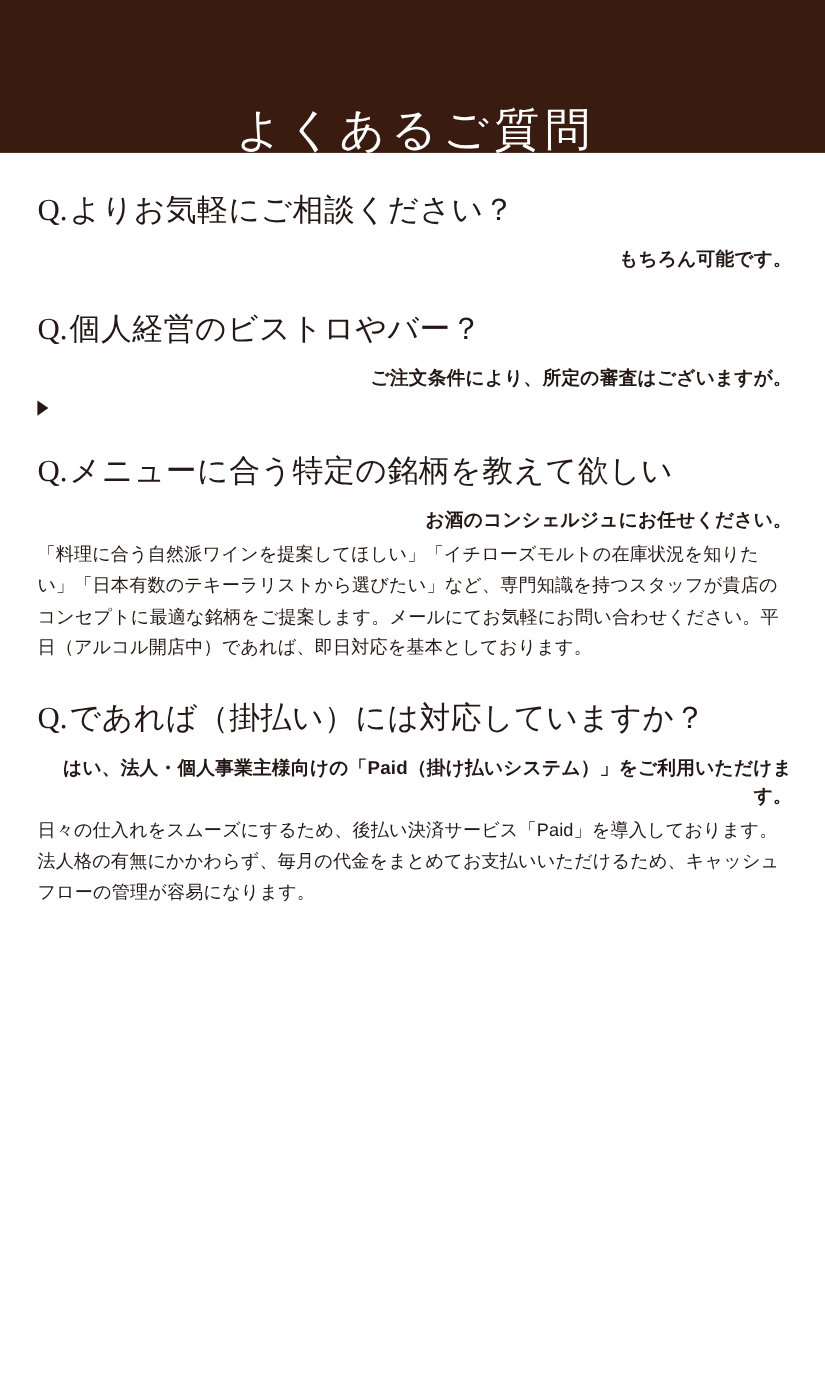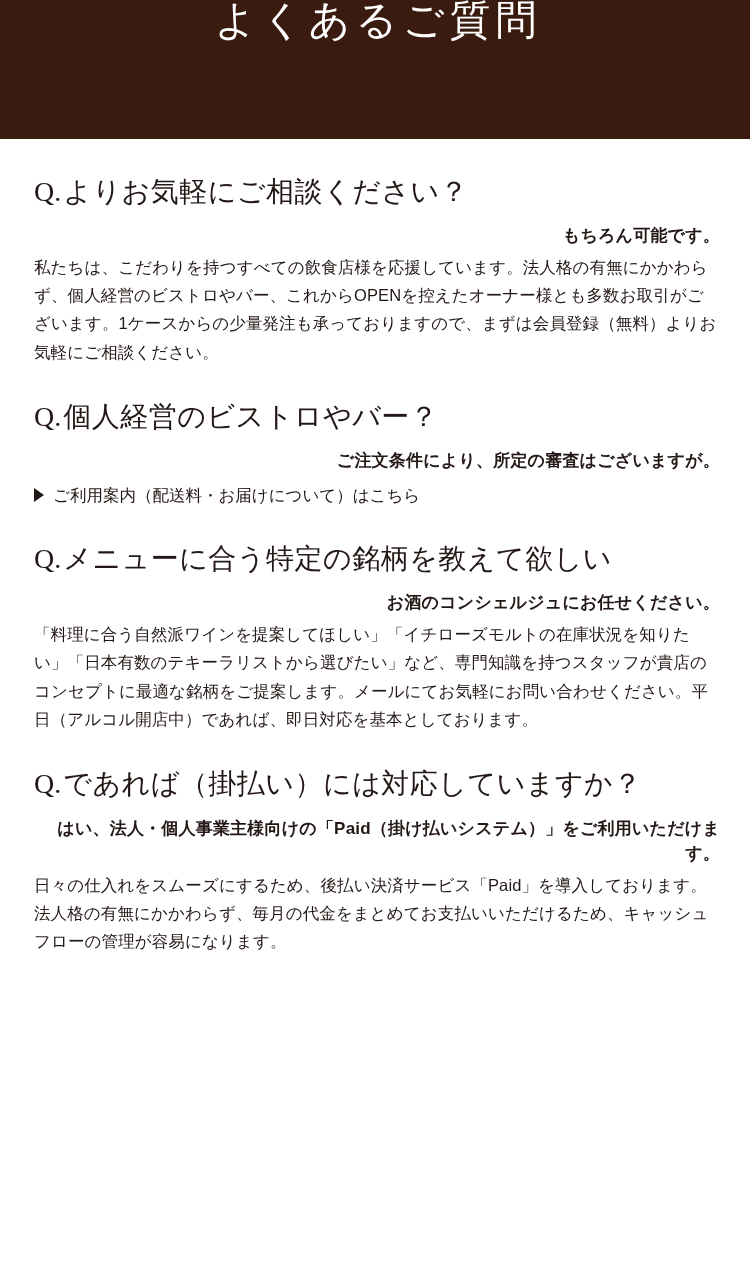--- a/index.html
+++ b/index.html
@@ -26,7 +26,7 @@
     height: 139px;
     background: #3a1b0f;
     display: flex;
-    align-items: flex-start;
+    align-items: flex-end;
     justify-content: center;
   }
   .banner-title {

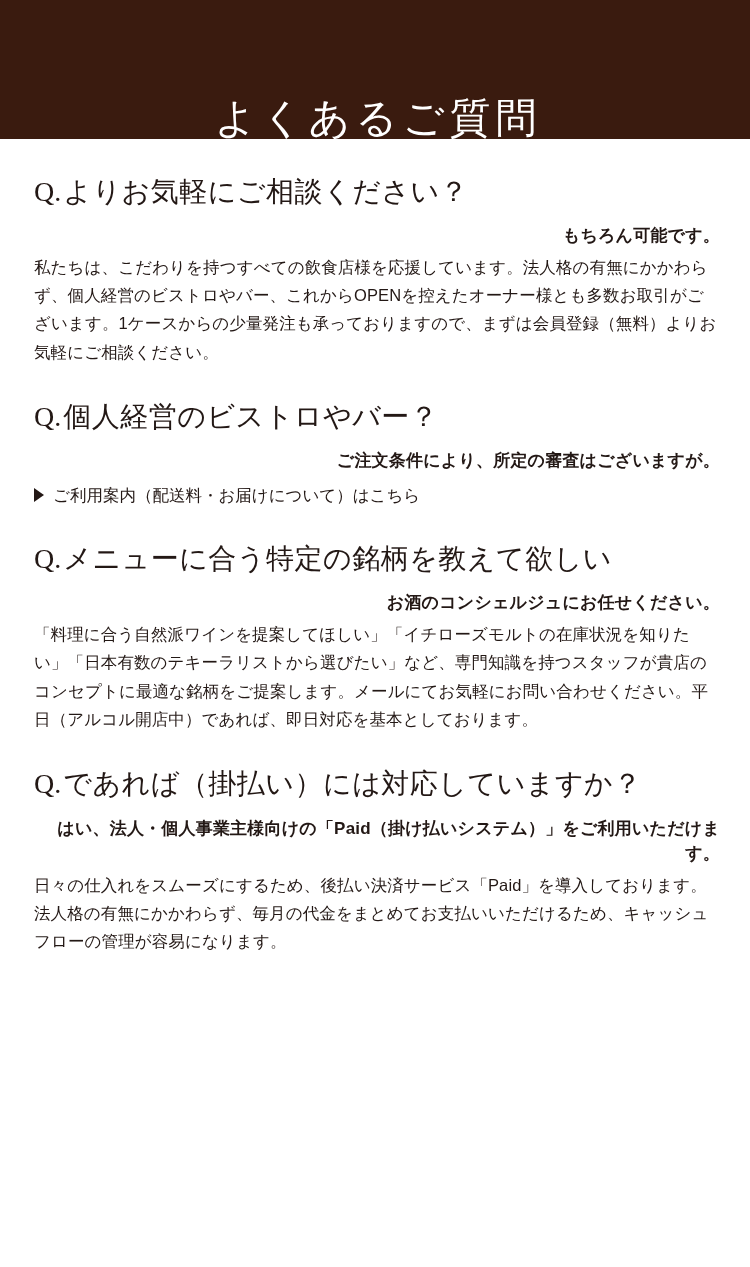--- a/index.html
+++ b/index.html
@@ -125,7 +125,6 @@
         <span class="q-text">よりお気軽にご相談ください？</span>
       </div>
       <p class="a-lead">もちろん可能です。</p>
-      <p class="a-body">私たちは、こだわりを持つすべての飲食店様を応援しています。法人格の有無にかかわらず、個人経営のビストロやバー、これからOPENを控えたオーナー様とも多数お取引がございます。1ケースからの少量発注も承っておりますので、まずは会員登録（無料）よりお気軽にご相談ください。</p>
     </div>
 
     <div class="faq-item">

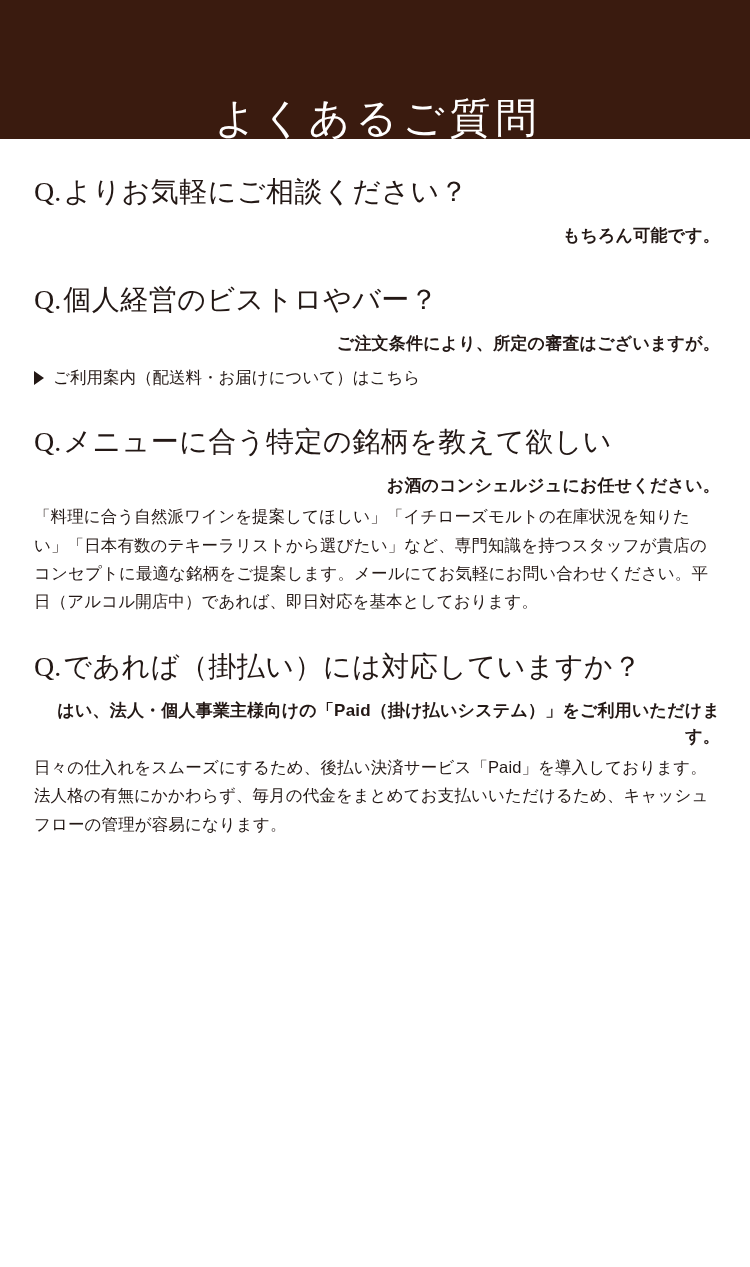--- a/index.html
+++ b/index.html
@@ -135,7 +135,6 @@
       <p class="a-lead">ご注文条件により、所定の審査はございますが。</p>
       <div class="link-row">
         <span class="tri"></span>
-        <a class="link-text" href="#">ご利用案内（配送料・お届けについて）はこちら</a>
       </div>
     </div>
 

